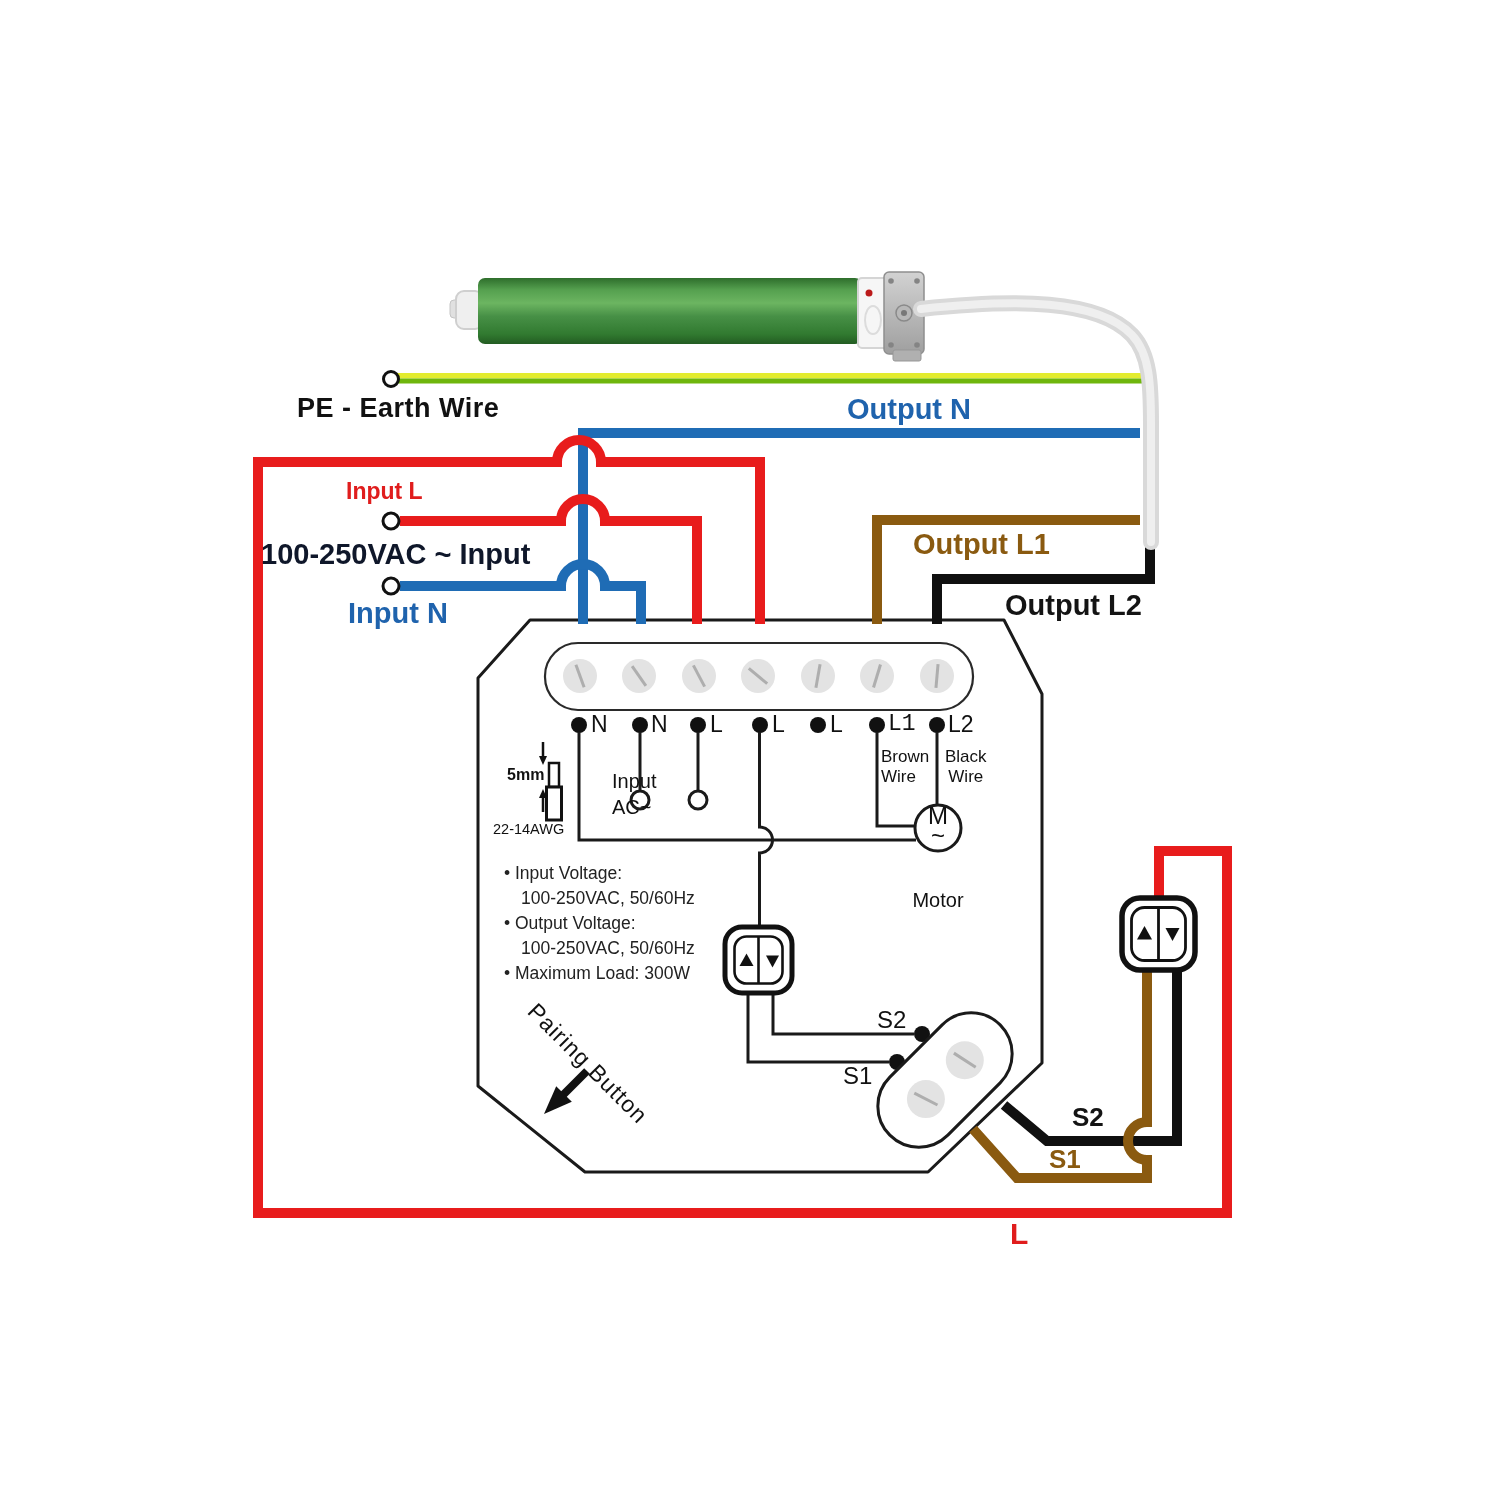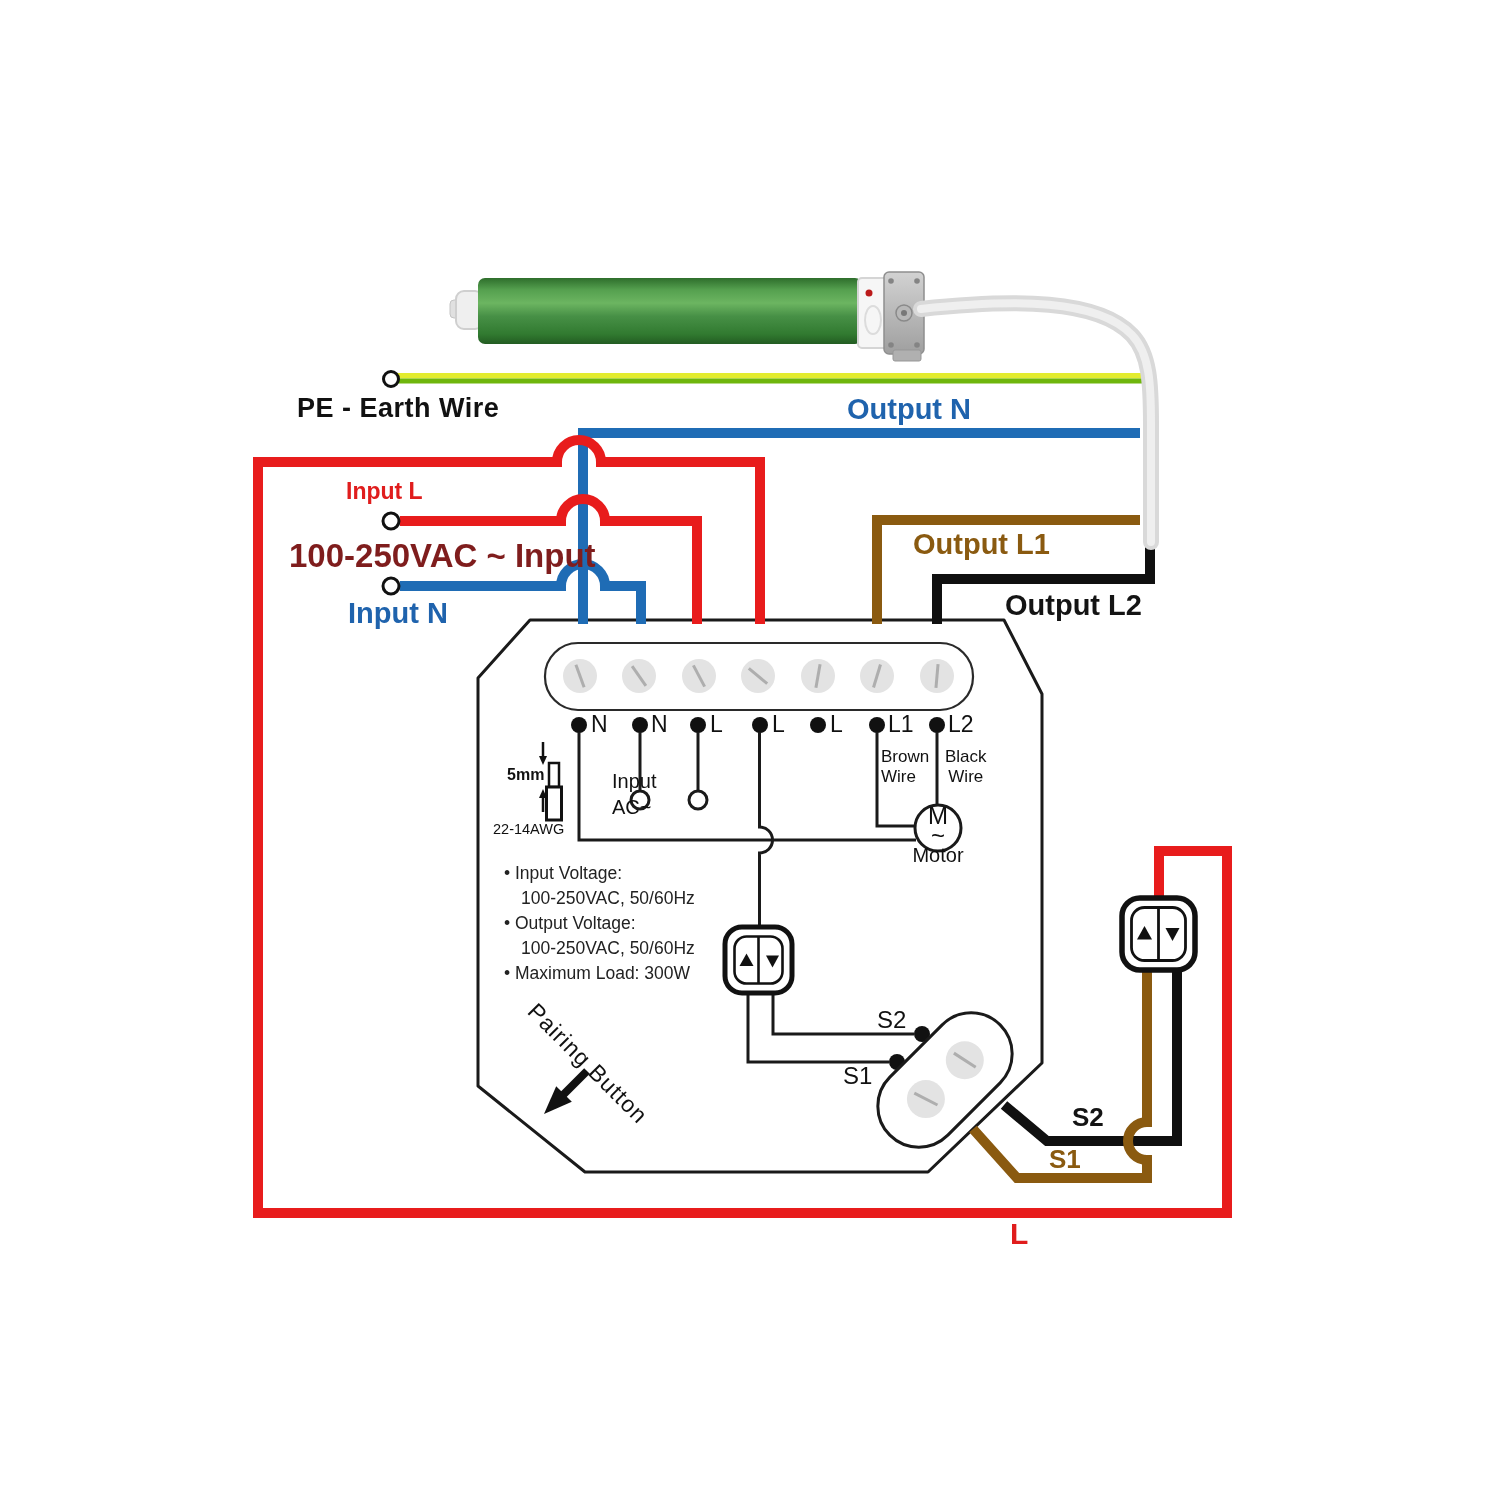--- a/index.html
+++ b/index.html
@@ -190,7 +190,7 @@
 <div class="lbl b" style="left:297px;top:393px;font-size:27px;letter-spacing:.5px;">PE - Earth Wire</div>
 <div class="lbl b blue" style="left:847px;top:392px;font-size:29px;">Output N</div>
 <div class="lbl b red" style="left:346px;top:478px;font-size:23px;">Input L</div>
-<div class="lbl b" style="left:289px;top:537px;font-size:33px;color:#7f1d1d;">100-250VAC ~ Input</div>
+<div class="lbl b" style="left:261px;top:537px;font-size:29px;color:#0f172a;">100-250VAC ~ Input</div>
 <div class="lbl b blue" style="left:348px;top:596px;font-size:29px;">Input N</div>
 <div class="lbl b brown" style="left:913px;top:527px;font-size:29px;">Output L1</div>
 <div class="lbl b" style="left:1005px;top:588px;font-size:29px;color:#141414;">Output L2</div>

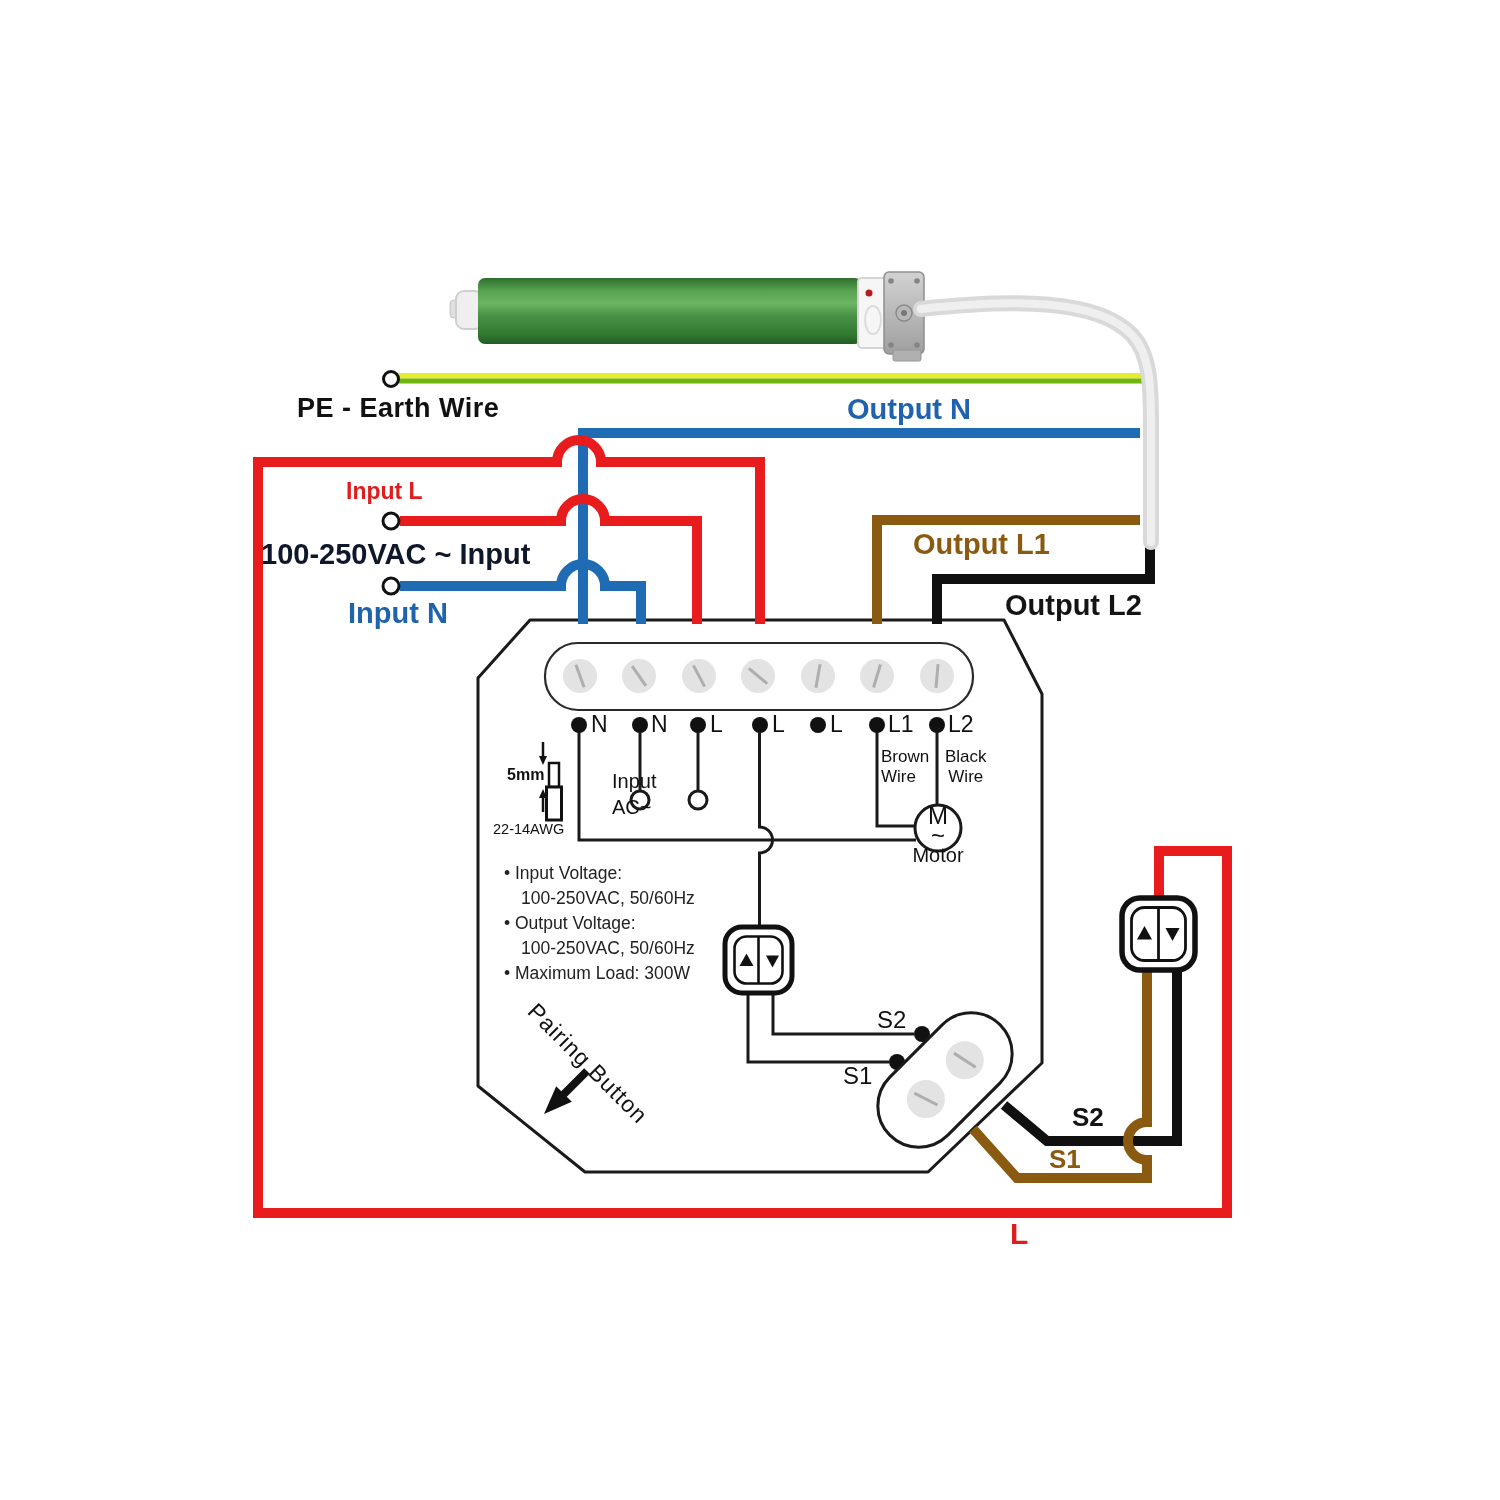--- a/index.html
+++ b/index.html
@@ -200,7 +200,7 @@
 <div class="lbl" style="left:710px;top:711px;font-size:23px;">L</div>
 <div class="lbl" style="left:772px;top:711px;font-size:23px;">L</div>
 <div class="lbl" style="left:830px;top:711px;font-size:23px;">L</div>
-<div class="lbl" style="left:888px;top:711px;font-size:23px;">L1</div>
+<div class="lbl" style="left:888px;top:711px;font-size:23px;font-family:Liberation Mono, monospace;">L1</div>
 <div class="lbl" style="left:948px;top:711px;font-size:23px;">L2</div>
 
 <div class="lbl" style="left:612px;top:744px;font-size:20px;line-height:1.3;margin-top:24px;">Input

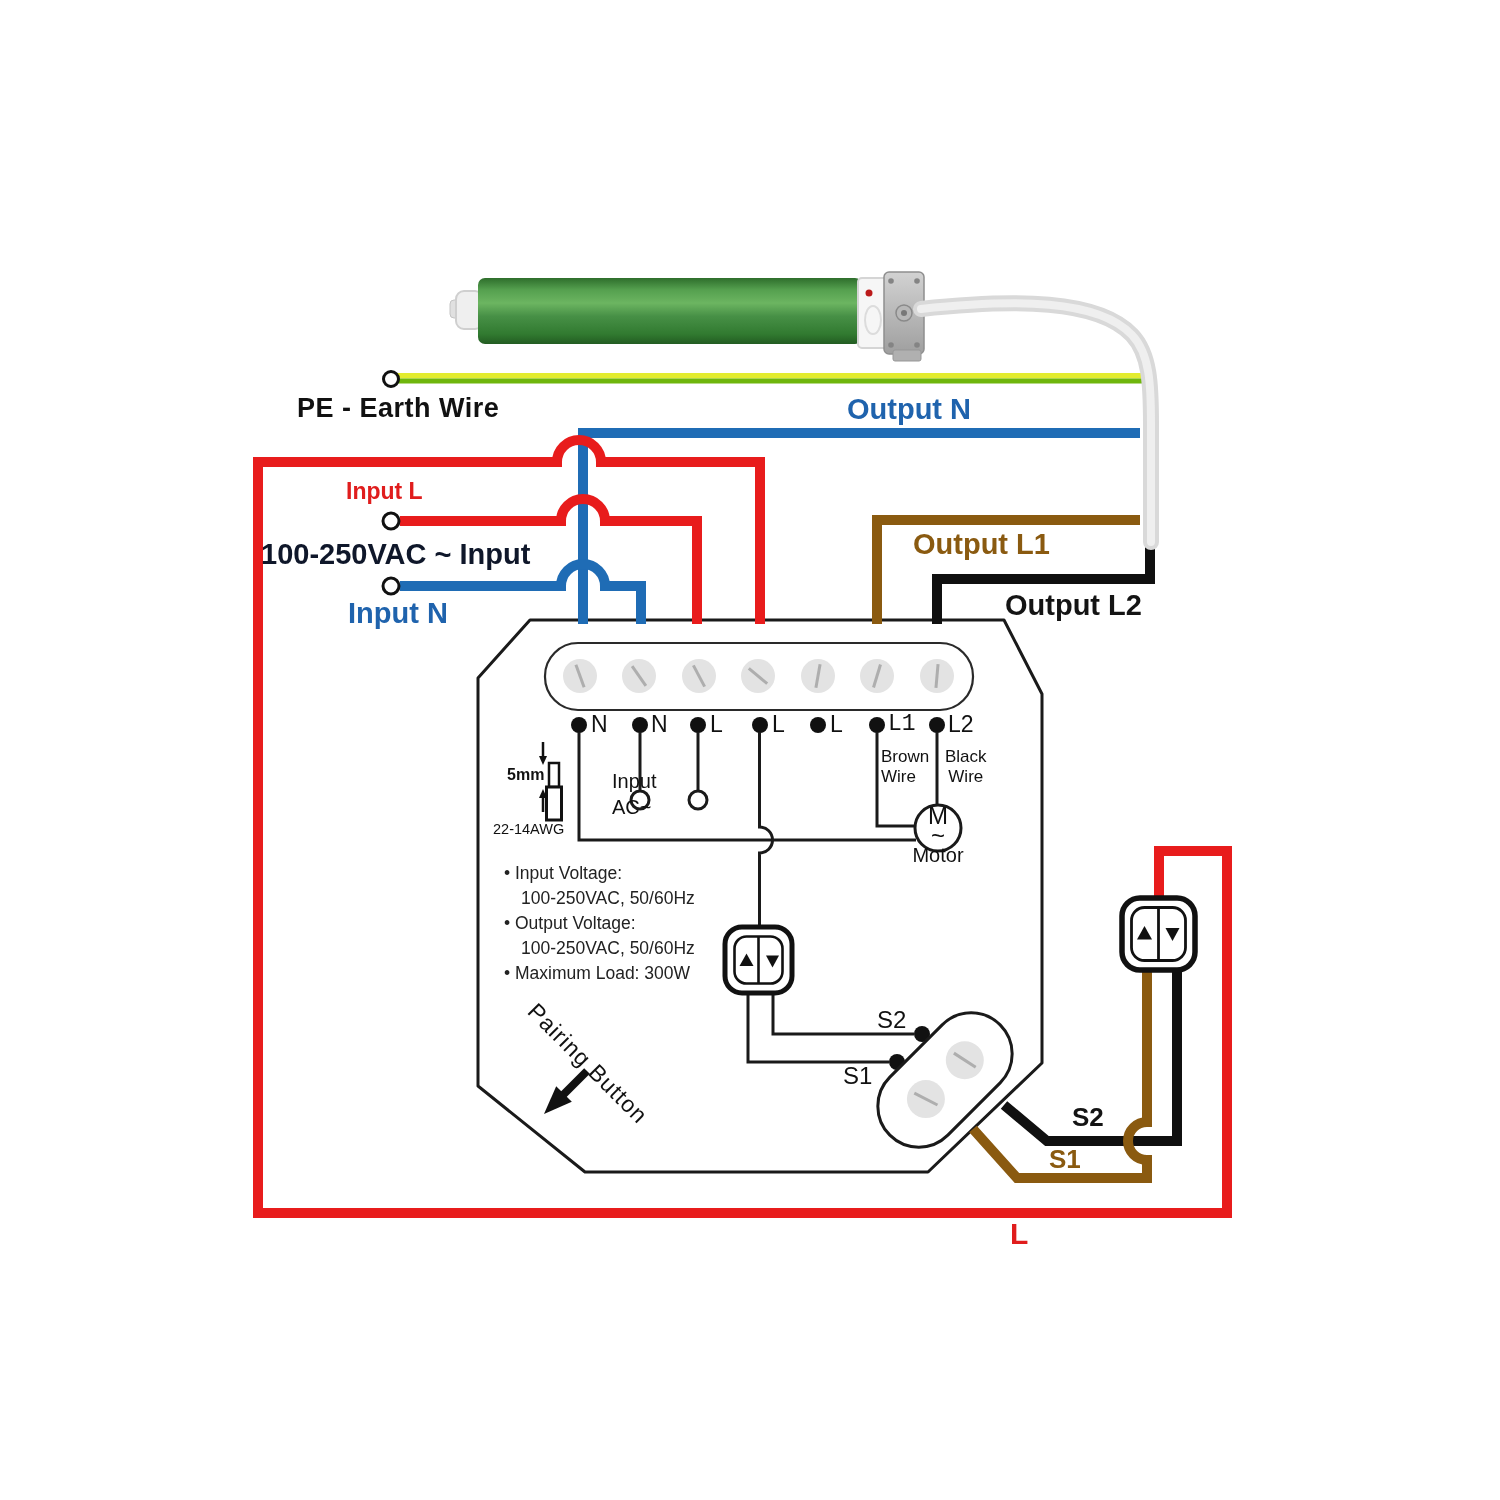--- a/index.html
+++ b/index.html
@@ -211,7 +211,7 @@
 Wire</div>
 <div class="lbl ctr" style="left:918px;top:806px;width:40px;font-size:24px;line-height:.85;">M
 ~</div>
-<div class="lbl ctr" style="left:903px;top:844px;width:70px;font-size:20px;">Motor</div>
+<div class="lbl ctr" style="left:903px;top:889px;width:70px;font-size:20px;">Motor</div>
 
 <div class="lbl b" style="left:507px;top:766px;font-size:16px;font-weight:600;text-align:right;">5mm</div>
 <div class="lbl" style="left:493px;top:821px;font-size:14.5px;text-align:right;">22-14AWG</div>

